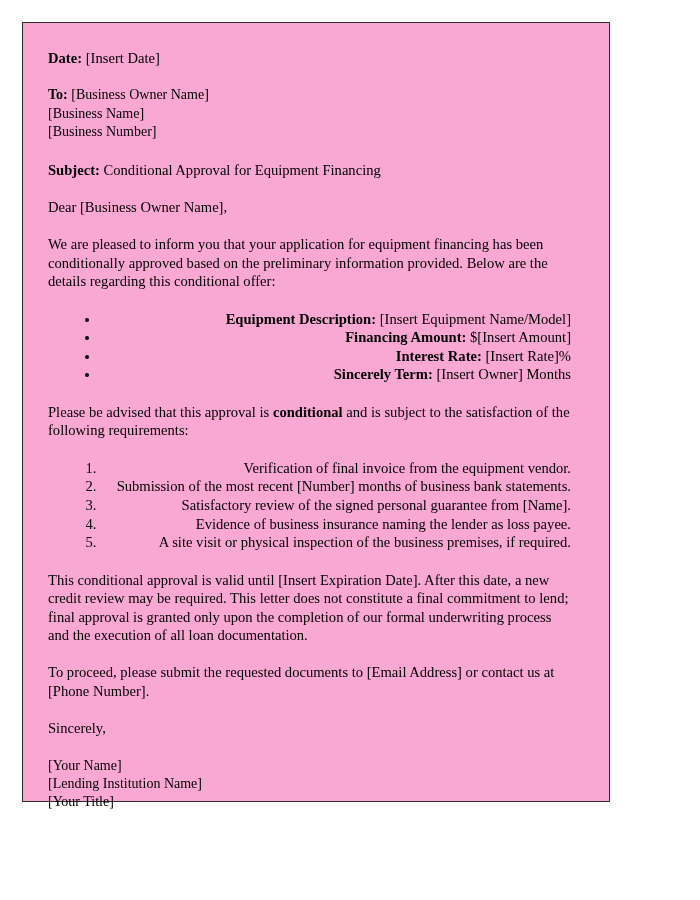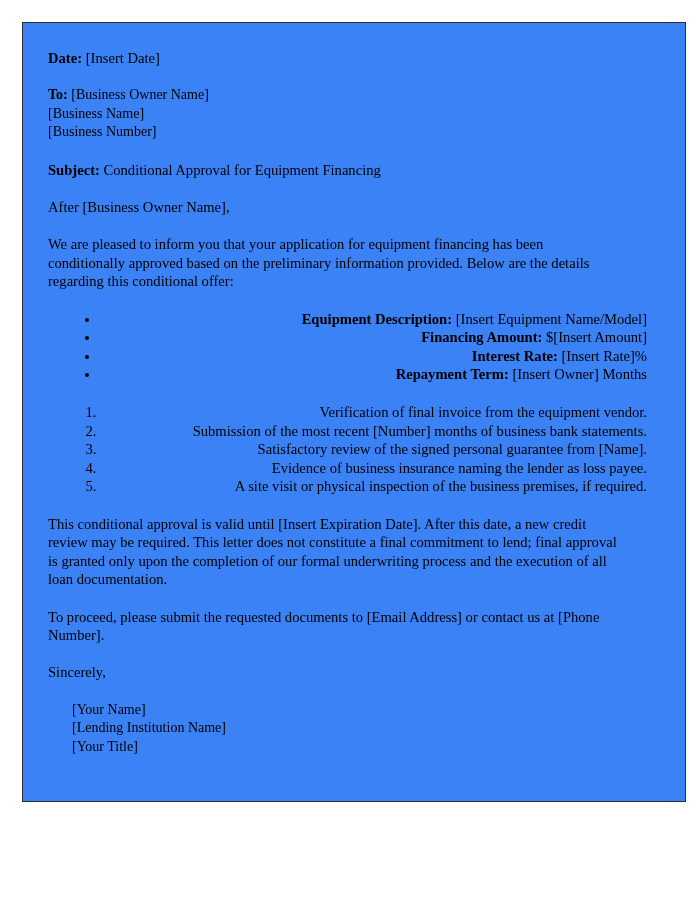--- a/index.html
+++ b/index.html
@@ -20,11 +20,11 @@
     position: absolute;
     left: 22px;
     top: 22px;
-    width: 664px;
+    width: 588px;
     height: 780px;
     border: 1.4px solid #2b2b2b;
     box-sizing: border-box;
-    background: #3b82f6;
+    background: #f9a8d4;
   }
 
   .doc-body {

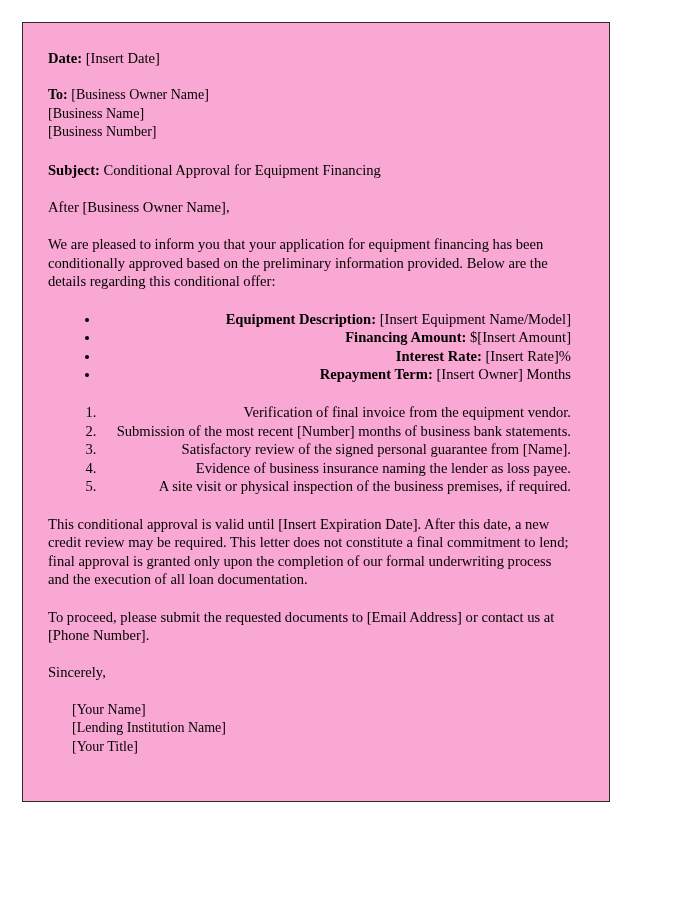--- a/index.html
+++ b/index.html
@@ -121,7 +121,7 @@
     </div>
 
     <div class="block">
-      <div class="letter-line">After [Business Owner Name],</div>
+      <div class="letter-line">Dear [Business Owner Name],</div>
     </div>
 
     <div class="block">

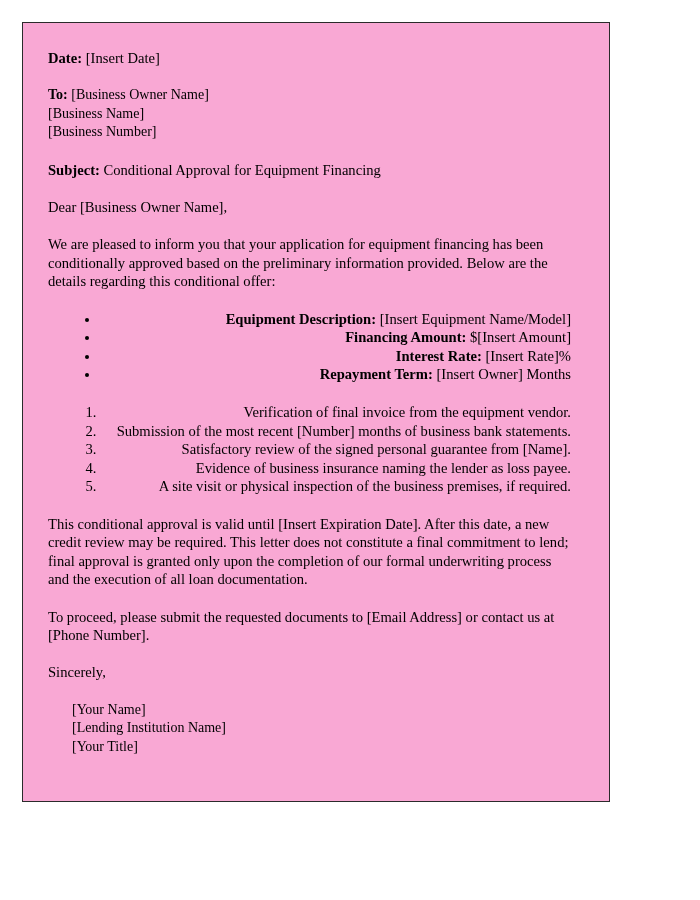--- a/index.html
+++ b/index.html
@@ -142,7 +142,7 @@
         <span>[Insert Rate]%</span>
       </li>
       <li>
-        <span class="label-bold">Repayment Term:</span>
+        <span class="label-bold">Sincerely Term:</span>
         <span>[Insert Owner] Months</span>
       </li>
     </ul>

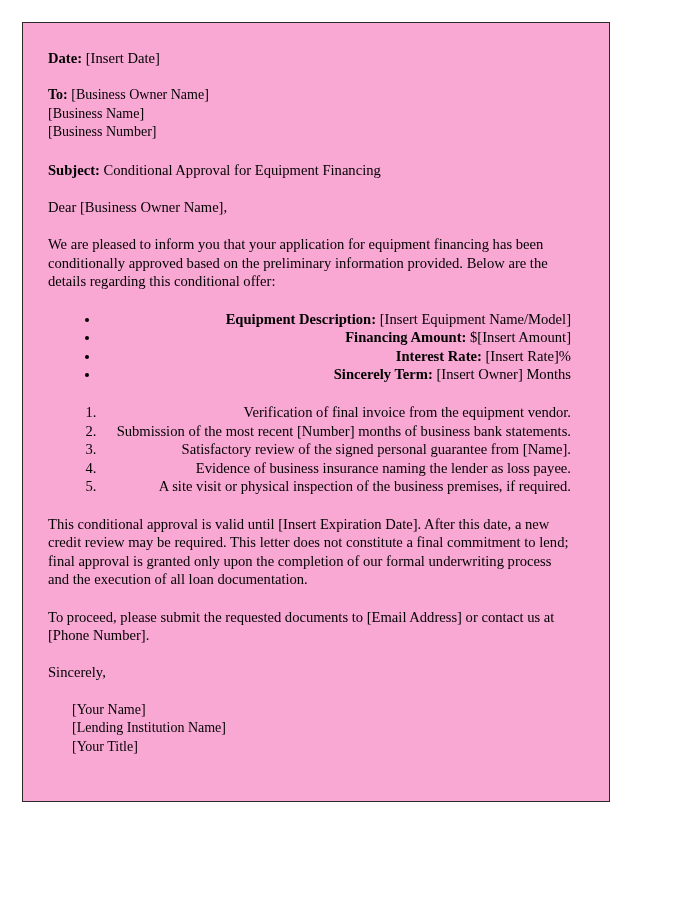--- a/index.html
+++ b/index.html
@@ -147,6 +147,11 @@
       </li>
     </ul>
 
+    <div class="block">
+      <div class="letter-para para-wide">
+        <span>Please be advised that this approval is </span><span class="label-bold">conditional</span><span> and is subject to the satisfaction of the following requirements:</span>
+      </div>
+    </div>
 
     <ol class="req-list">
       <li>Verification of final invoice from the equipment vendor.</li>

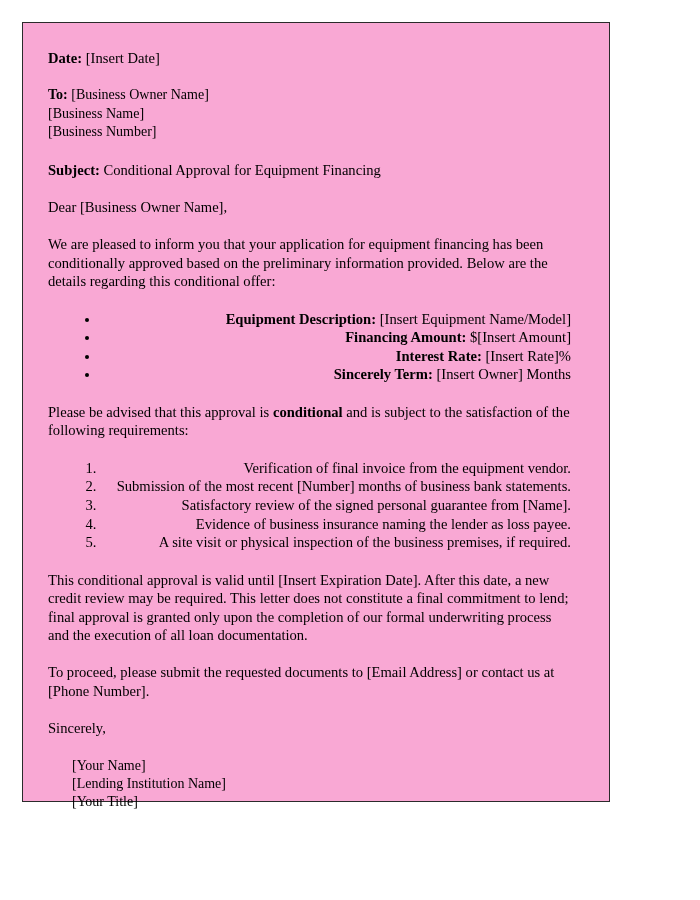--- a/index.html
+++ b/index.html
@@ -88,7 +88,6 @@
 
   .sig-block .addr-line {
     line-height: 18.4px;
-    margin-left: 24px;
   }
 </style>
 </head>

